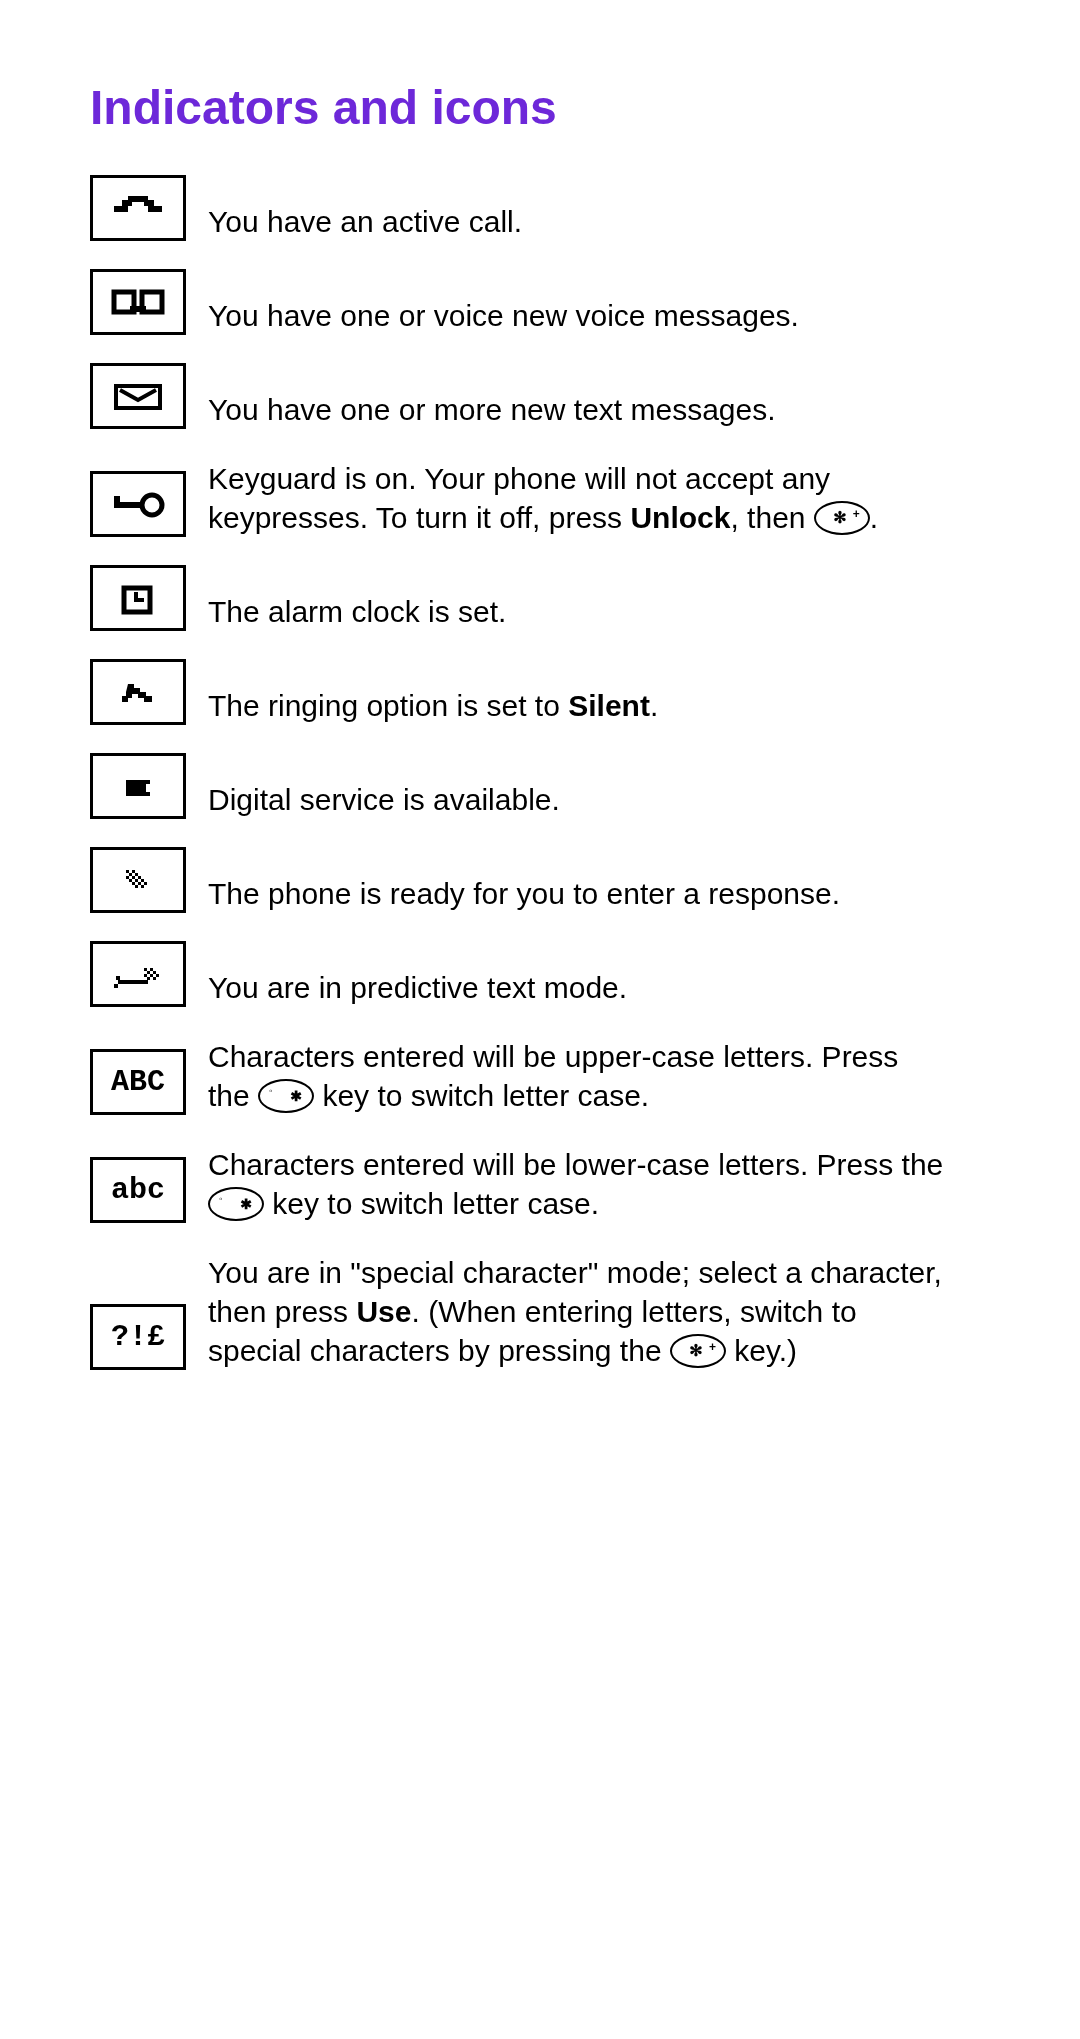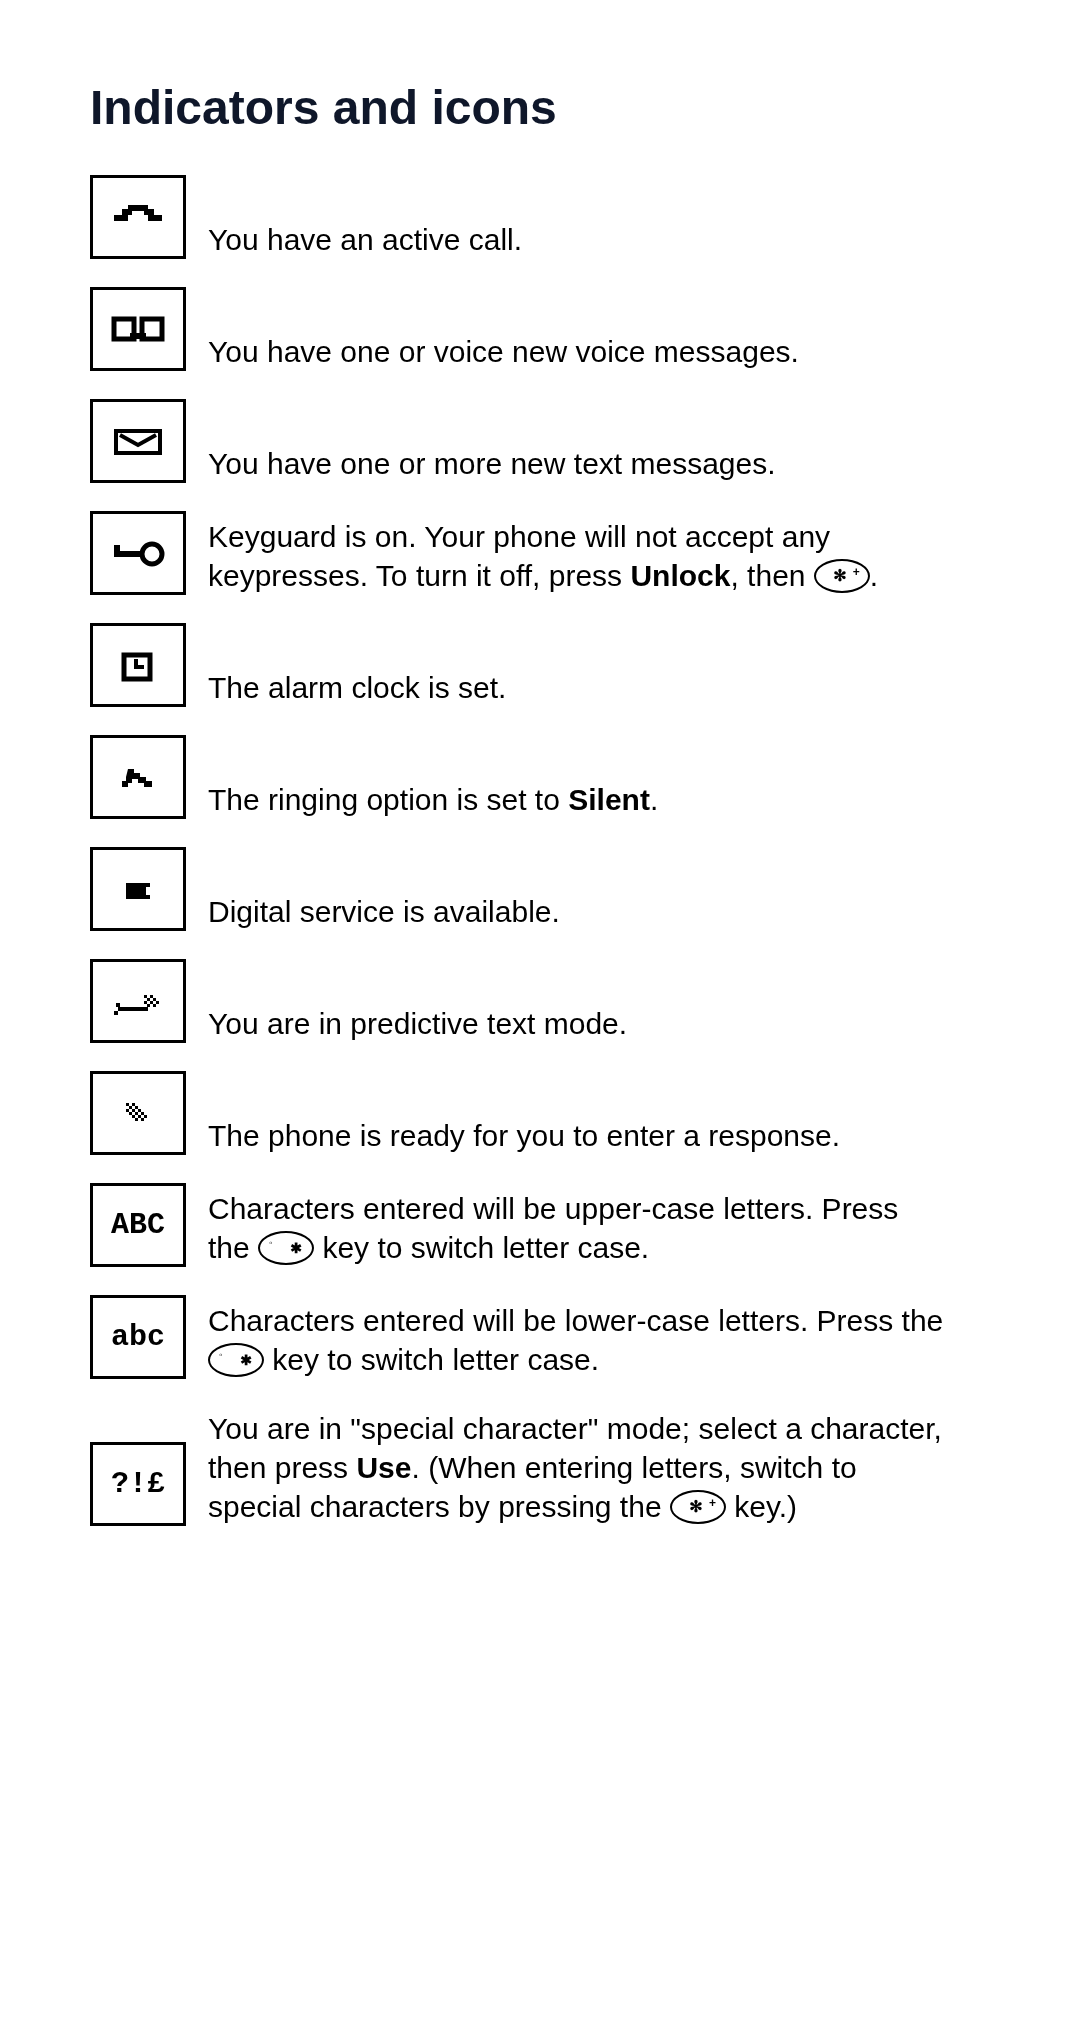--- a/index.html
+++ b/index.html
@@ -15,7 +15,7 @@
     padding: 80px 90px 0 90px;
   }
   h1.title {
-    color: #0f172a;
+    color: #6d28d9;
     font-size: 48px;
     font-weight: 700;
     margin: 0 0 40px 0;

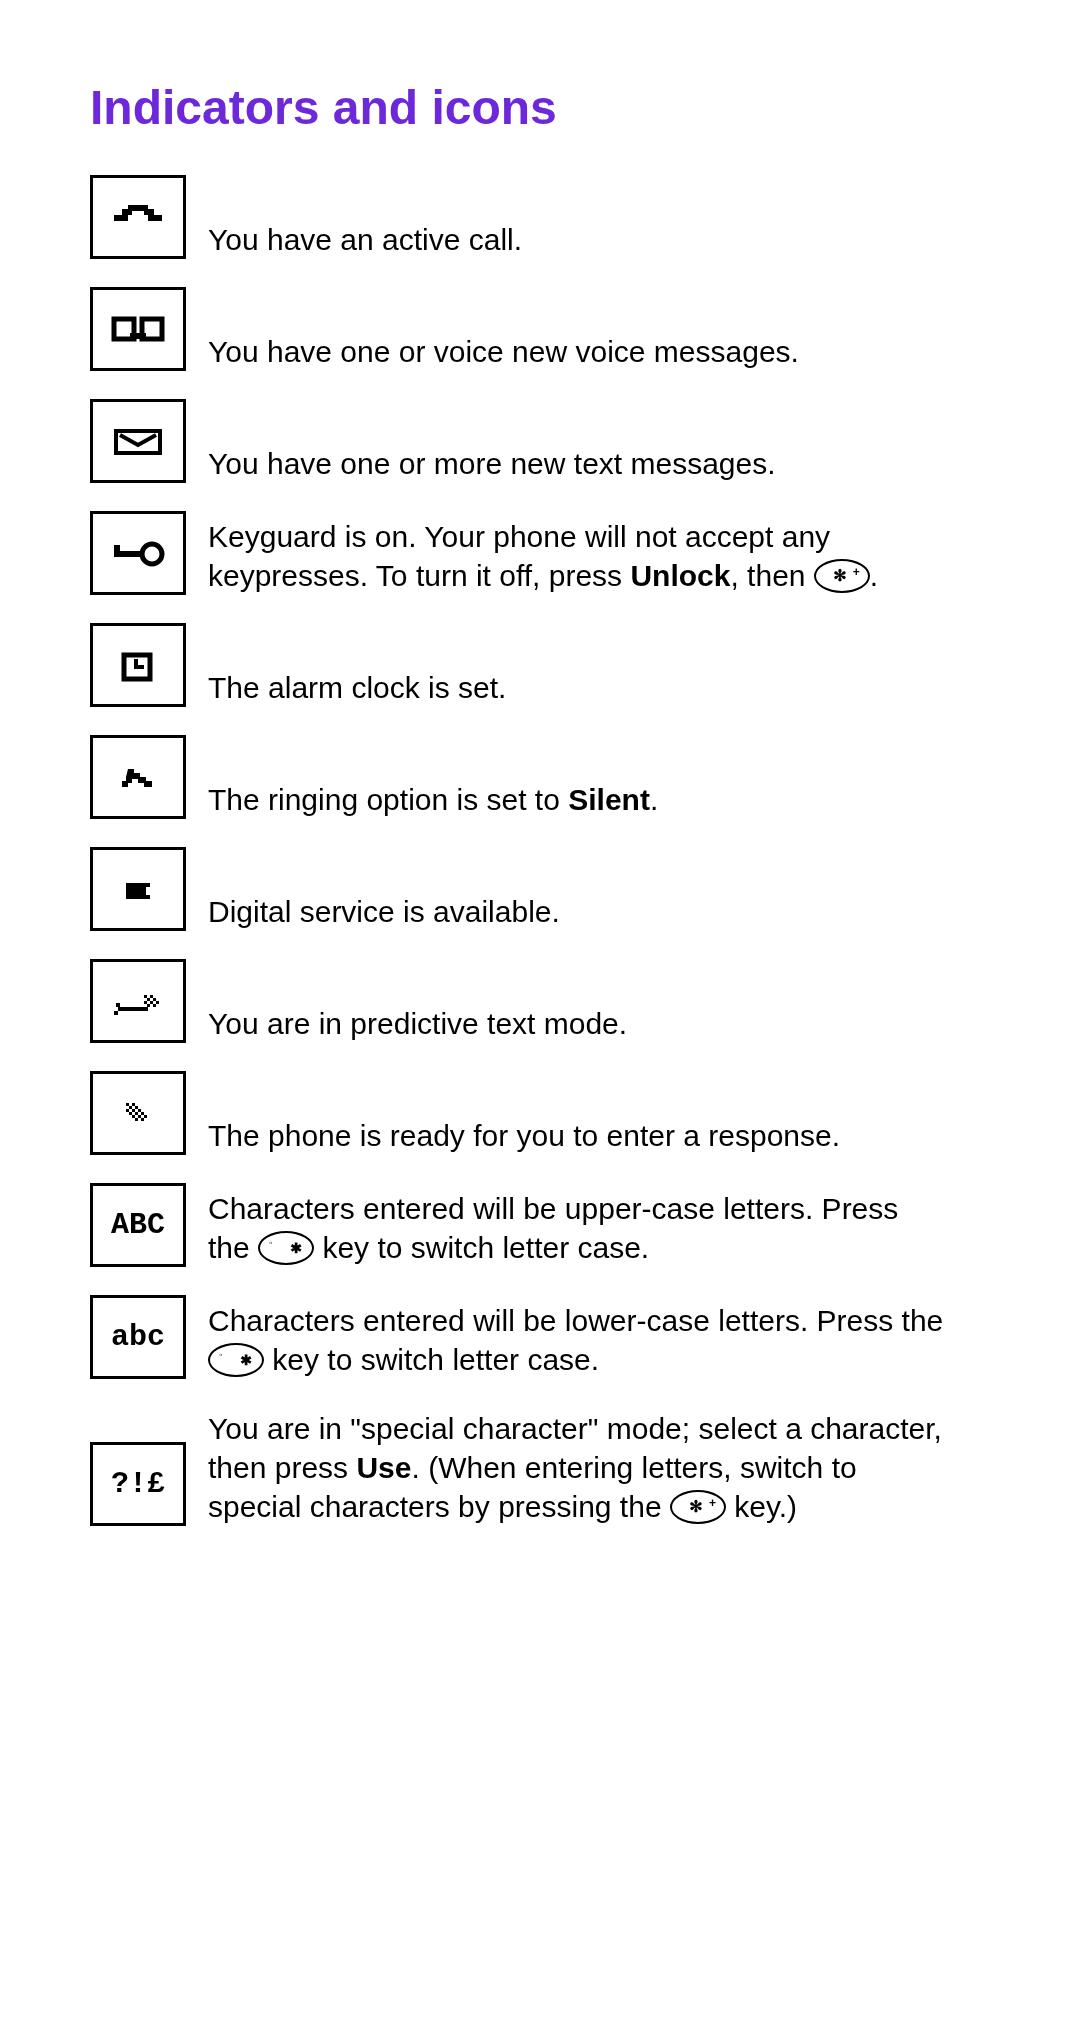--- a/index.html
+++ b/index.html
@@ -139,18 +139,18 @@
       <div class="row">
         <div class="icon-box">
           <svg width="60" height="40" viewBox="0 0 60 40">
+            <use href="#ic-response"></use>
+          </svg>
+        </div>
+        <div class="desc"><span>The phone is ready for you to enter a response.</span></div>
+      </div>
+      <div class="row">
+        <div class="icon-box">
+          <svg width="60" height="40" viewBox="0 0 60 40">
             <use href="#ic-predictive"></use>
           </svg>
         </div>
         <div class="desc"><span>You are in predictive text mode.</span></div>
-      </div>
-      <div class="row">
-        <div class="icon-box">
-          <svg width="60" height="40" viewBox="0 0 60 40">
-            <use href="#ic-response"></use>
-          </svg>
-        </div>
-        <div class="desc"><span>The phone is ready for you to enter a response.</span></div>
       </div>
       <div class="row">
         <div class="icon-box text">ABC</div>

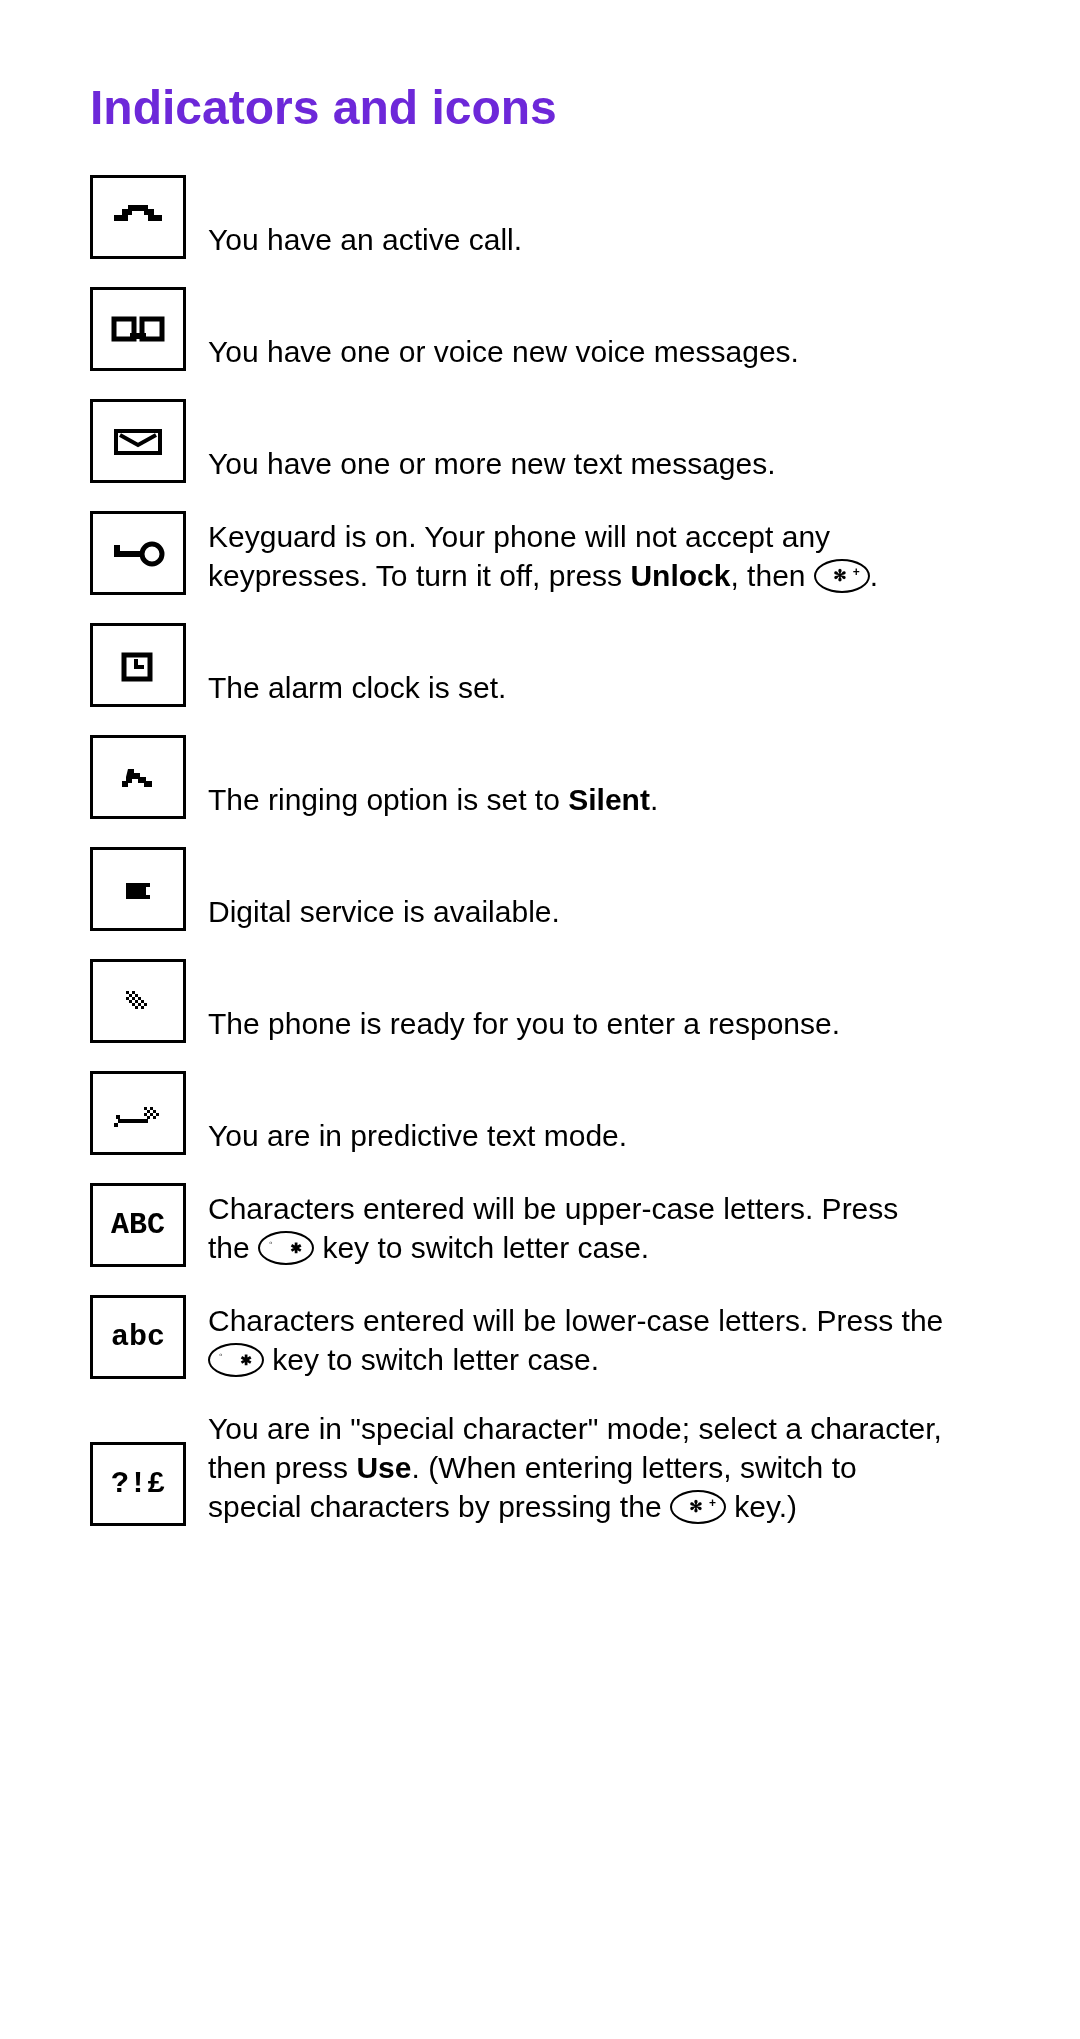--- a/index.html
+++ b/index.html
@@ -27,7 +27,7 @@
   }
   .icon-box {
     width: 96px;
-    height: 84px;
+    height: 66px;
     border: 3px solid #000;
     box-sizing: border-box;
     display: flex;

